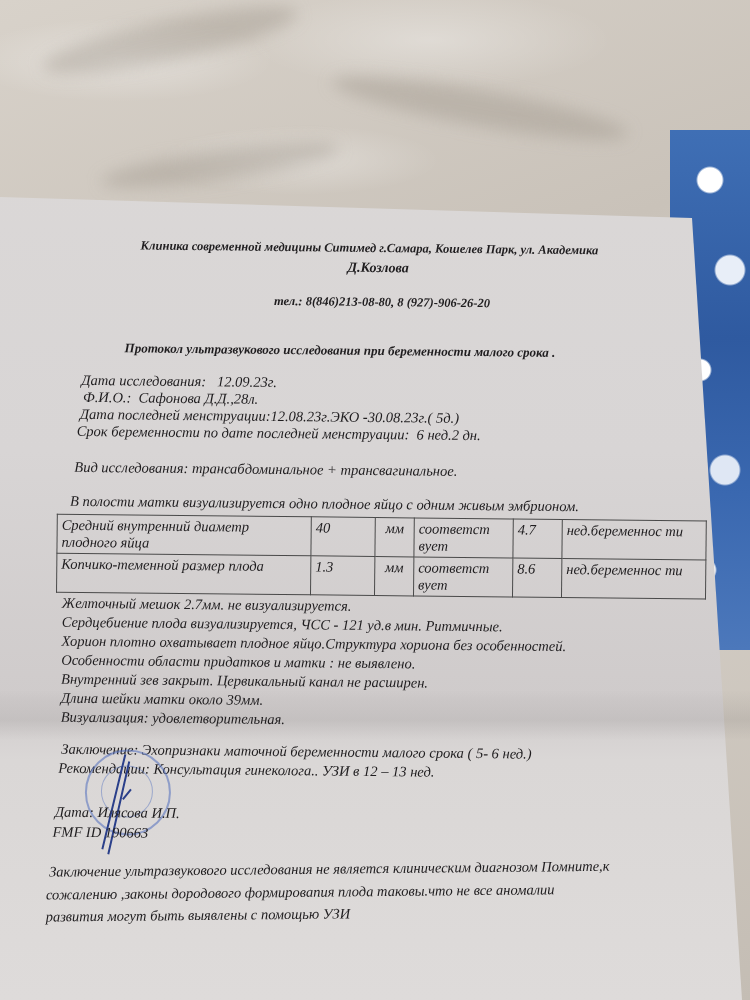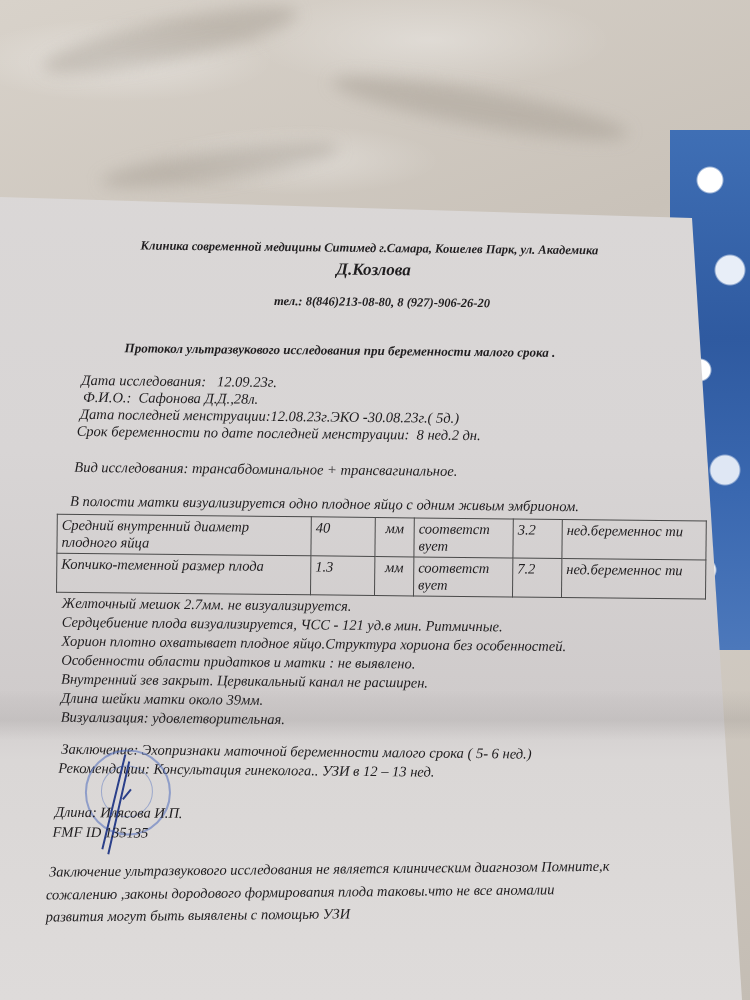--- a/index.html
+++ b/index.html
@@ -46,7 +46,7 @@
   .t { position: absolute; white-space: nowrap; font-style: italic; font-size: 14.5px; line-height: 1; }
   .bold { font-weight: bold; }
   .header1 { left: 138px; top: 242px; font-size: 12.5px; }
-  .header2 { left: 334px; top: 261px; font-size: 17px; }
+  .header2 { left: 345px; top: 261px; font-size: 14px; }
   .phone { left: 272px; top: 296px; font-size: 12.5px; }
   .title { left: 123px; top: 344px; font-size: 13px; }
   table.meas {

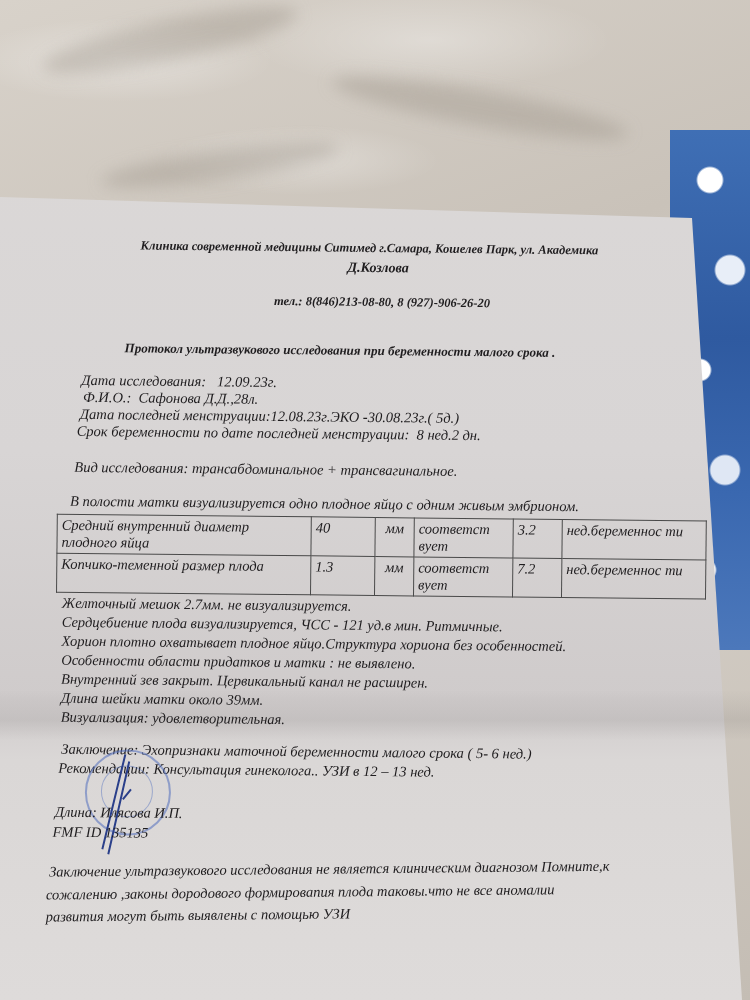--- a/index.html
+++ b/index.html
@@ -93,7 +93,7 @@
     <span>Дата последней  менструации:</span><span>12.08.23г.ЭКО -30.08.23г.( 5д.)</span>
   </div>
   <div class="t" style="left:76px;top:427px">
-    <span>Срок беременности по дате последней менструации:</span>&nbsp;&nbsp;<span>8 нед.2 дн.</span>
+    <span>Срок беременности по дате последней менструации:</span>&nbsp;&nbsp;<span>6 нед.2 дн.</span>
   </div>
 
   <div class="t" style="left:74px;top:463px">Вид исследования: трансабдоминальное + трансвагинальное.</div>

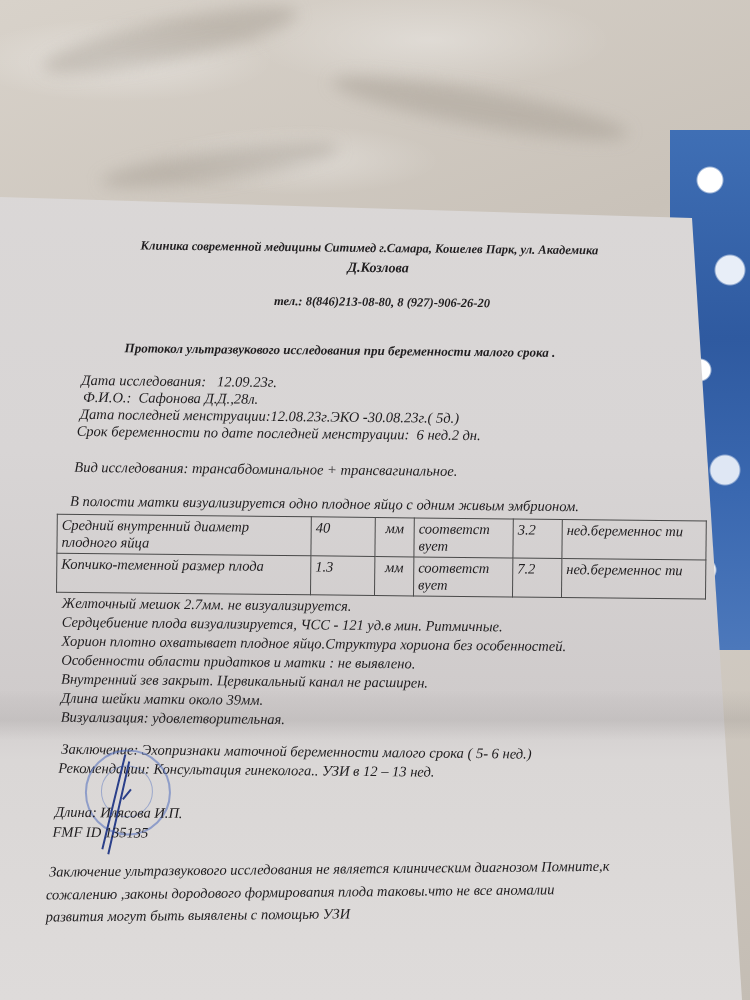--- a/index.html
+++ b/index.html
@@ -106,7 +106,7 @@
       <td style="width:55px">40</td>
       <td style="width:30px;text-align:center">мм</td>
       <td style="width:90px">соответст вует</td>
-      <td style="width:40px">3.2</td>
+      <td style="width:40px">4.7</td>
       <td>нед.беременнос ти</td>
     </tr>
     <tr>

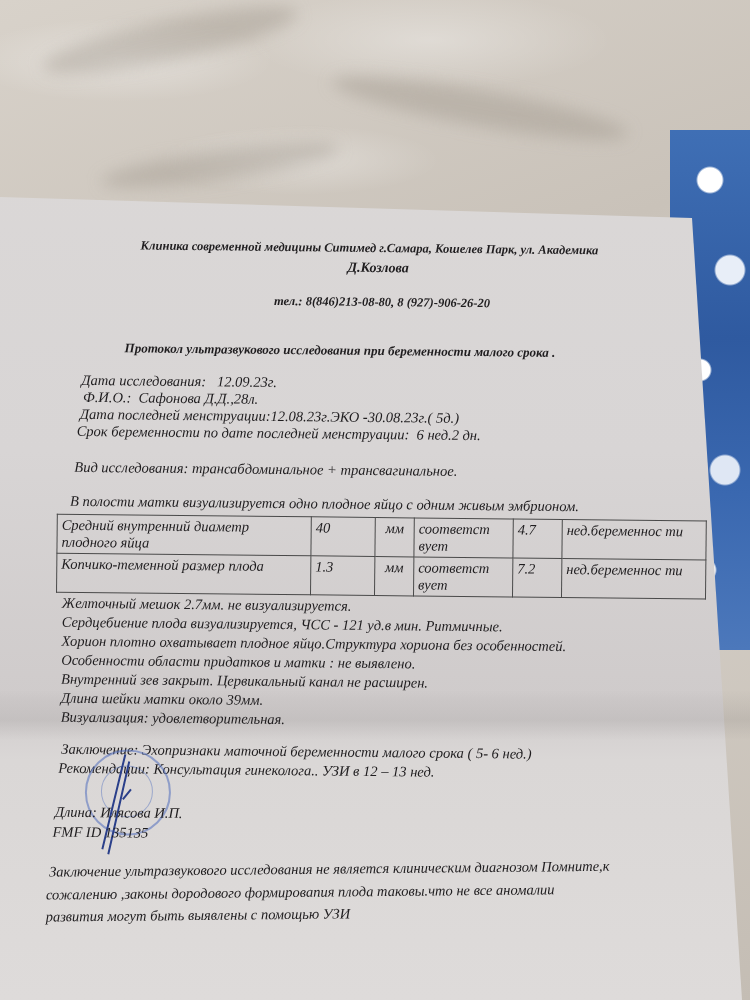--- a/index.html
+++ b/index.html
@@ -114,7 +114,7 @@
       <td>1.3</td>
       <td style="text-align:center">мм</td>
       <td>соответст вует</td>
-      <td>7.2</td>
+      <td>8.6</td>
       <td>нед.беременнос ти</td>
     </tr>
   </tbody>

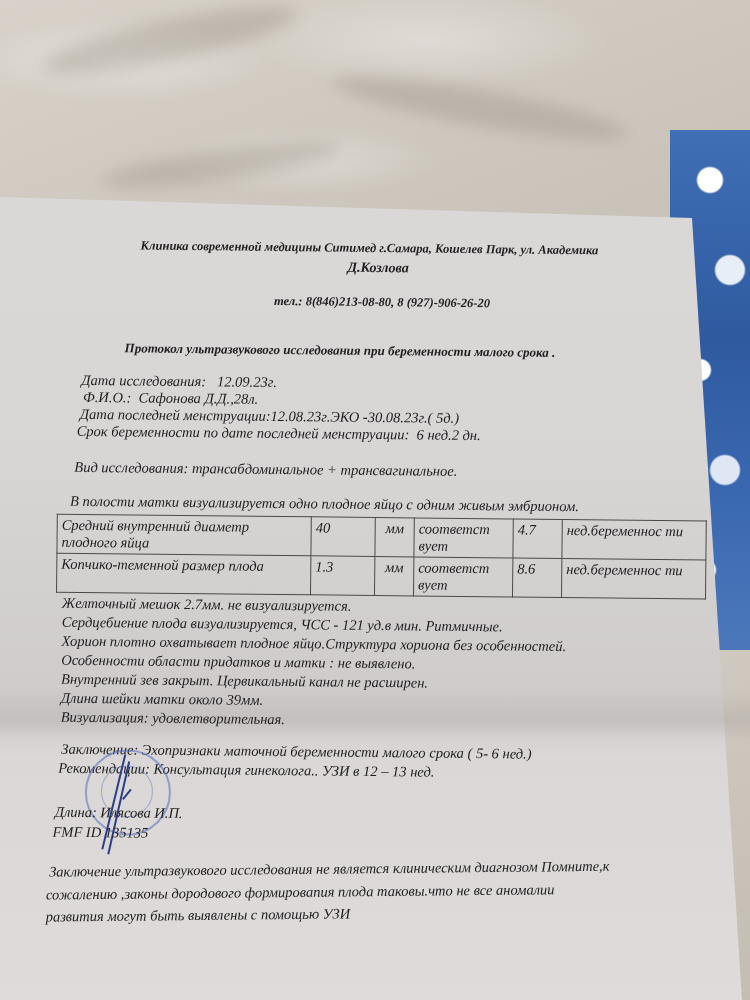--- a/index.html
+++ b/index.html
@@ -136,7 +136,7 @@
     <path d="M30 5 L8 100 M34 12 L14 105 M28 50 L36 40" stroke="#2a3f8a" stroke-width="2" fill="none"></path>
   </svg>
 
-  <div class="t" style="left:58px;top:808px">Длина: Илясова И.П.</div>
+  <div class="t" style="left:58px;top:808px">Дата: Илясова И.П.</div>
   <div class="t" style="left:56px;top:828px">FMF ID  135135</div>
 
   <div class="t" style="left:53px;top:868px;transform:rotate(-1.2deg);transform-origin:left">Заключение ультразвукового исследования не является клиническим диагнозом Помните,к</div>

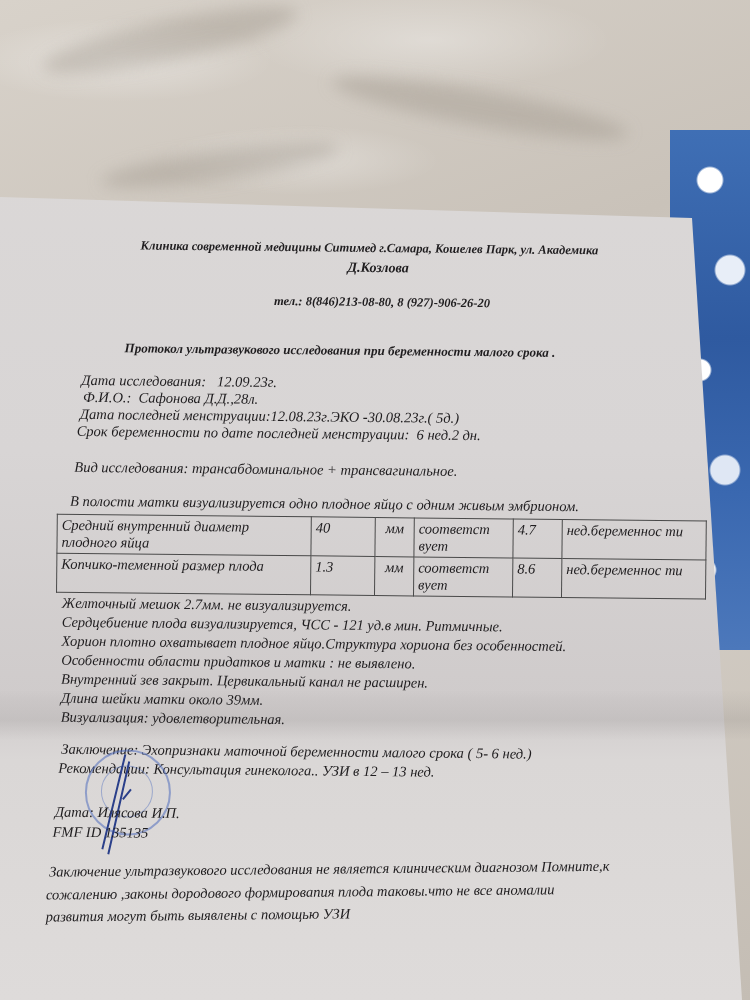--- a/index.html
+++ b/index.html
@@ -137,7 +137,7 @@
   </svg>
 
   <div class="t" style="left:58px;top:808px">Дата: Илясова И.П.</div>
-  <div class="t" style="left:56px;top:828px">FMF ID  135135</div>
+  <div class="t" style="left:56px;top:828px">FMF ID  190663</div>
 
   <div class="t" style="left:53px;top:868px;transform:rotate(-1.2deg);transform-origin:left">Заключение ультразвукового исследования не является клиническим диагнозом Помните,к</div>
   <div class="t" style="left:50px;top:891px;transform:rotate(-1.2deg);transform-origin:left">сожалению ,законы дородового формировапия плода   таковы.что не все аномалии</div>

